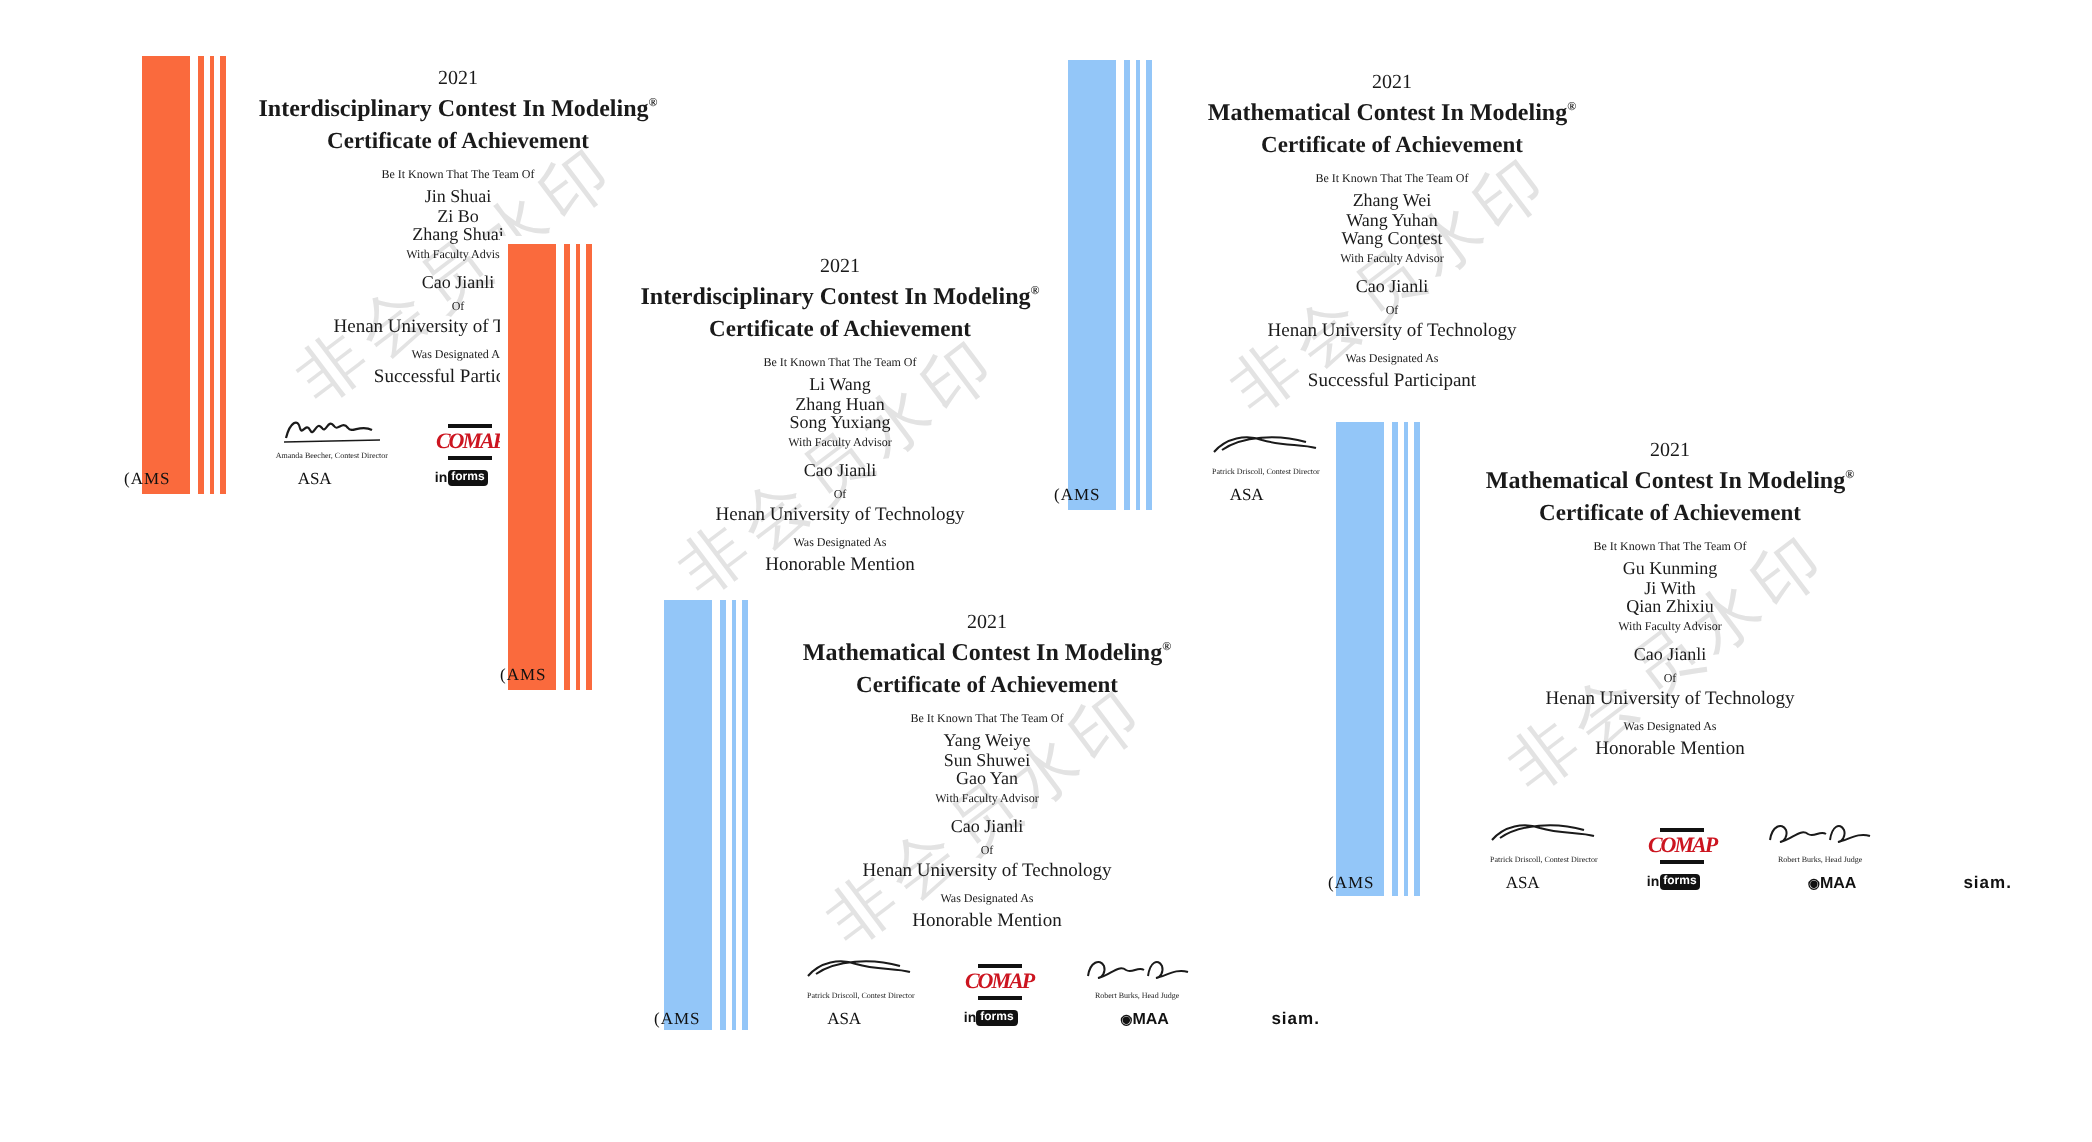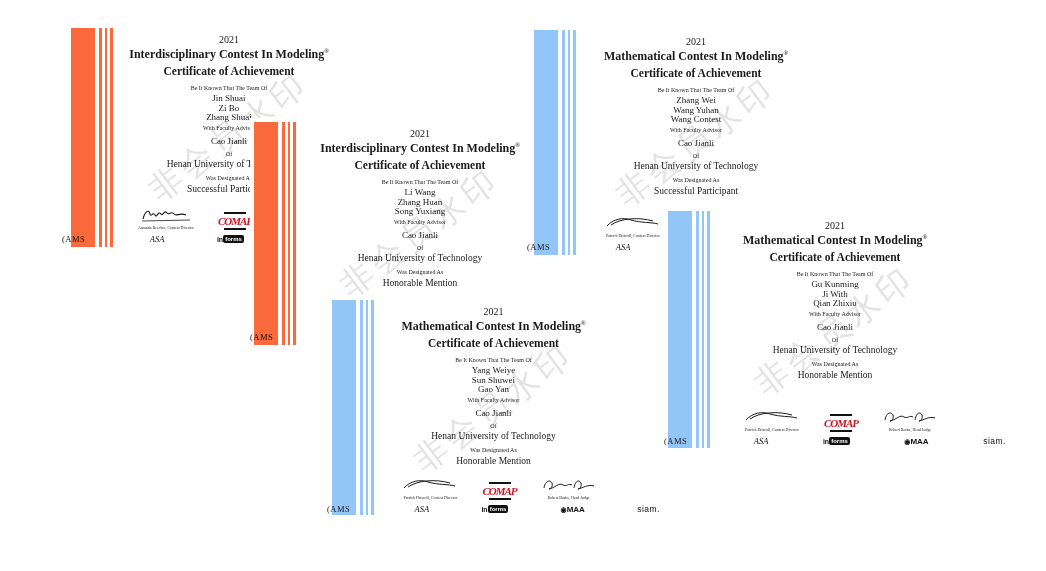--- a/index.html
+++ b/index.html
@@ -42,7 +42,7 @@
   .logosrow{position:absolute;left:0;right:0;bottom:10px;display:flex;justify-content:space-between;
             align-items:center;gap:8px;font-family:"Liberation Sans",sans-serif;color:#111;}
   .l-ams{font-family:"Liberation Serif",serif;font-size:8.5px;letter-spacing:0.5px;}
-  .l-asa{font-family:"Liberation Serif",serif;font-size:8.5px;font-style:italic;margin-left:12px;}
+  .l-asa{font-family:"Liberation Serif",serif;font-size:8.5px;margin-left:12px;}
   .l-informs{display:flex;align-items:center;}
   .l-informs .in{font-size:7px;font-weight:bold;}
   .l-informs .box{background:#111;color:#fff;font-size:6px;font-weight:bold;

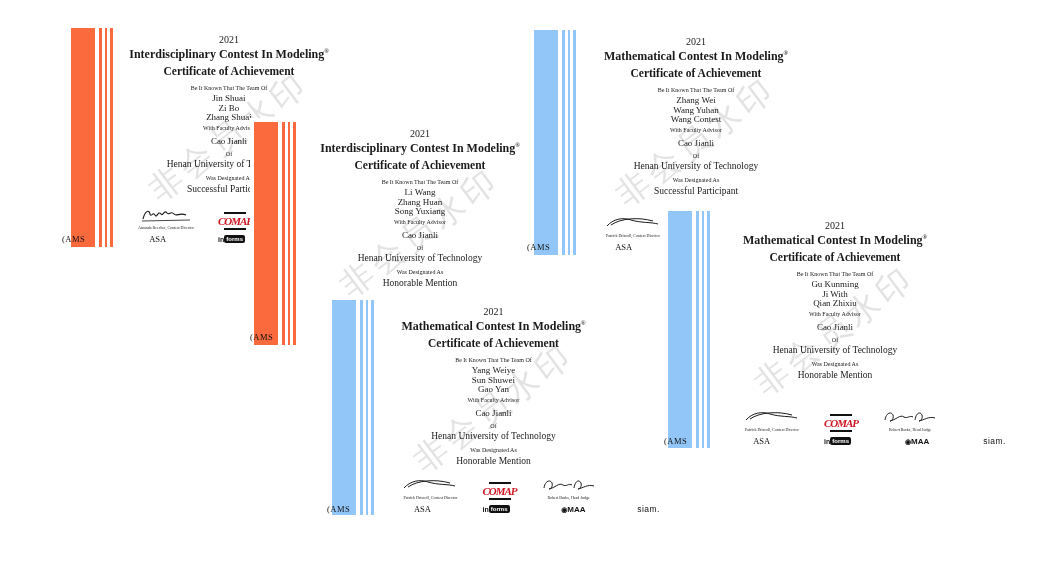--- a/index.html
+++ b/index.html
@@ -49,7 +49,7 @@
                   padding:1px 2px;border-radius:2px;}
   .l-maa{font-size:8px;font-weight:bold;}
   .l-maa .dot{font-size:7px;}
-  .l-siam{font-size:8.5px;font-weight:normal;letter-spacing:0.5px;}
+  .l-siam{font-size:8.5px;font-weight:bold;letter-spacing:0.5px;}
   svg.sig{display:block;}
 </style>
 </head>

